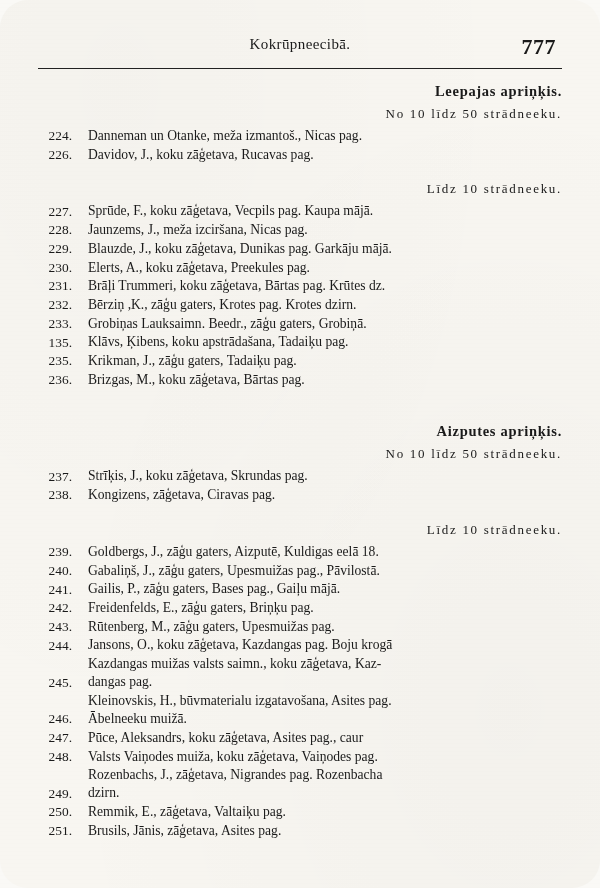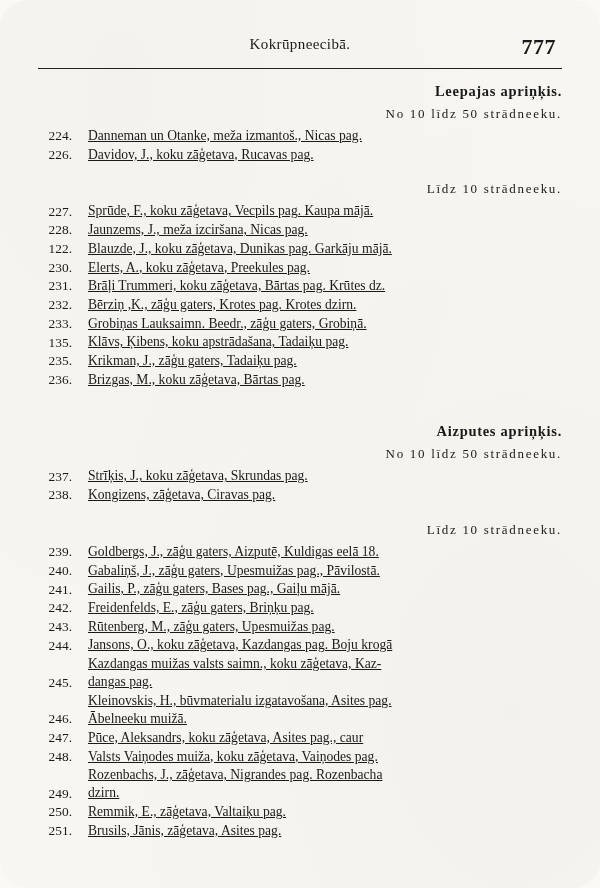--- a/index.html
+++ b/index.html
@@ -100,7 +100,6 @@
     text-align: justify;
     text-justify: inter-word;
     hyphens: manual;
-    text-decoration: underline;
   }
   .entry-text .cont {
     display: block;

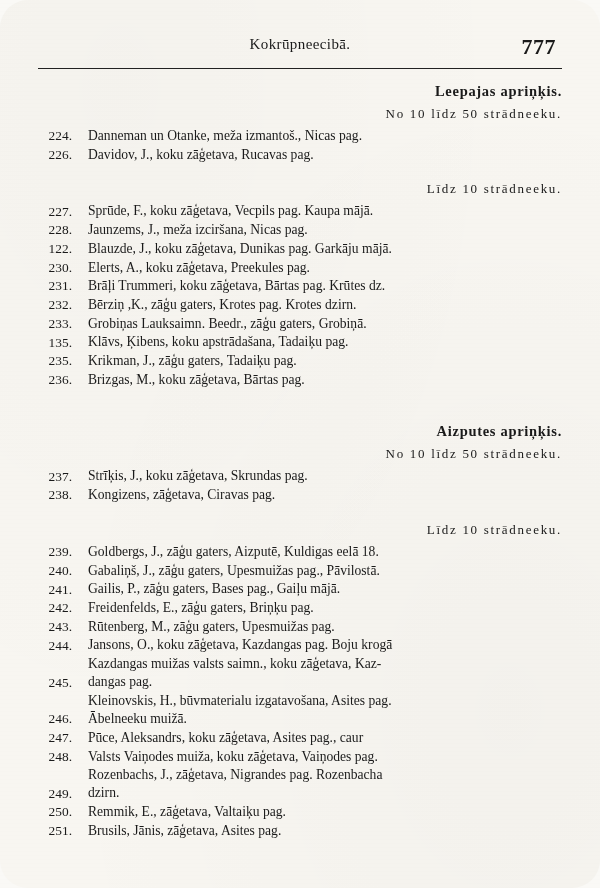--- a/index.html
+++ b/index.html
@@ -156,7 +156,7 @@
           <div class="entry-text">Jaunzems, J., meža izciršana, Nicas pag.</div>
         </div>
         <div class="entry">
-          <div class="entry-num">122.</div>
+          <div class="entry-num">229.</div>
           <div class="entry-text">Blauzde, J., koku zāģetava, Dunikas pag. Garkāju mājā.</div>
         </div>
         <div class="entry">

